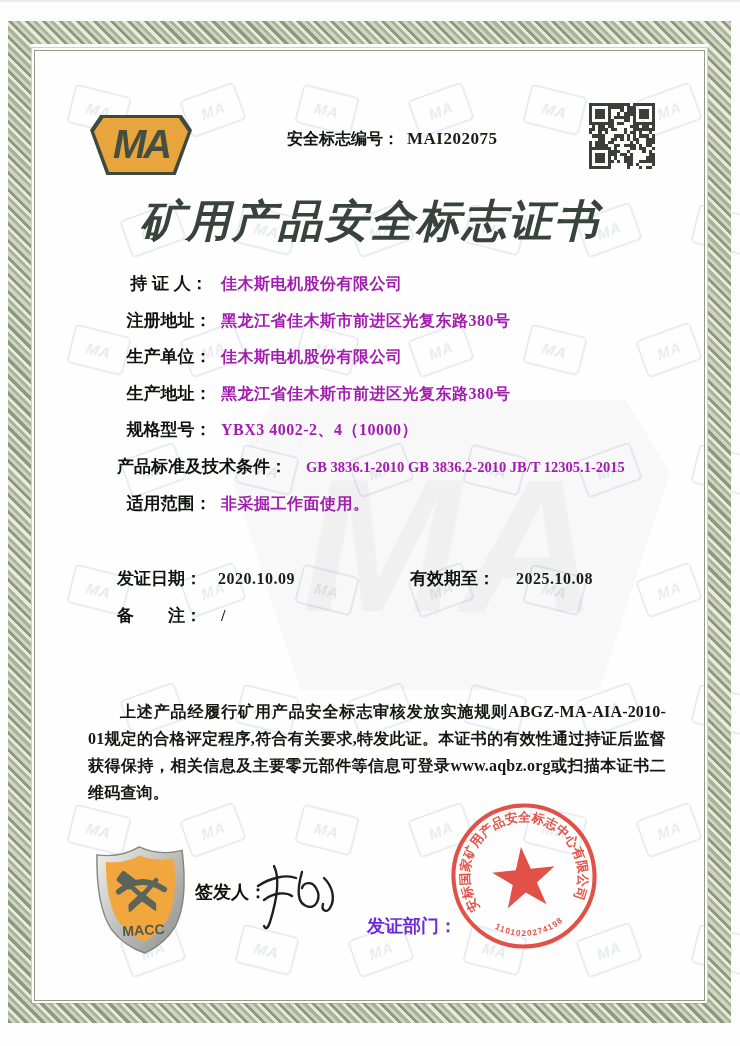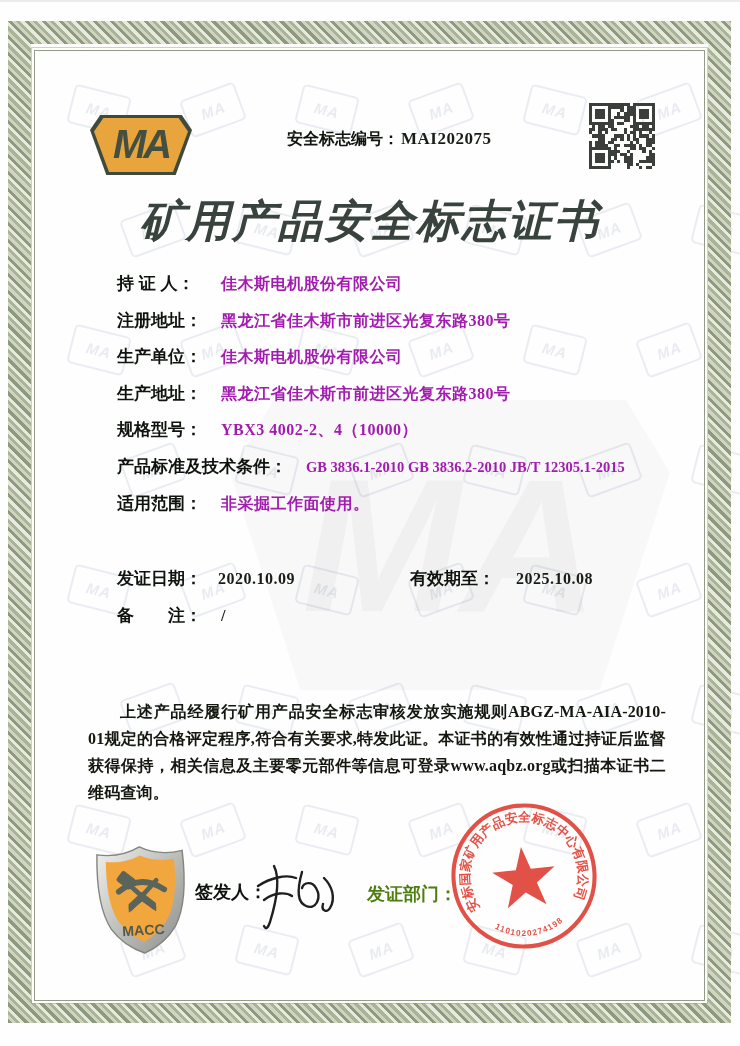--- a/index.html
+++ b/index.html
@@ -42,7 +42,7 @@
     font-size:40px;color:#454f41;letter-spacing:-3px;line-height:1;transform:translateY(-1px);}
 
   
-  .mark-line{position:absolute;left:287px;top:129px;display:flex;align-items:baseline;gap:2px;}
+  .mark-line{position:absolute;left:287px;top:129px;display:flex;align-items:baseline;gap:8px;}
   .mark-label{font-family:"Liberation Sans",sans-serif;font-weight:bold;font-size:16px;color:#10140e;}
   .mark-value{font-size:17px;font-weight:600;color:#181d15;letter-spacing:.5px;}
 

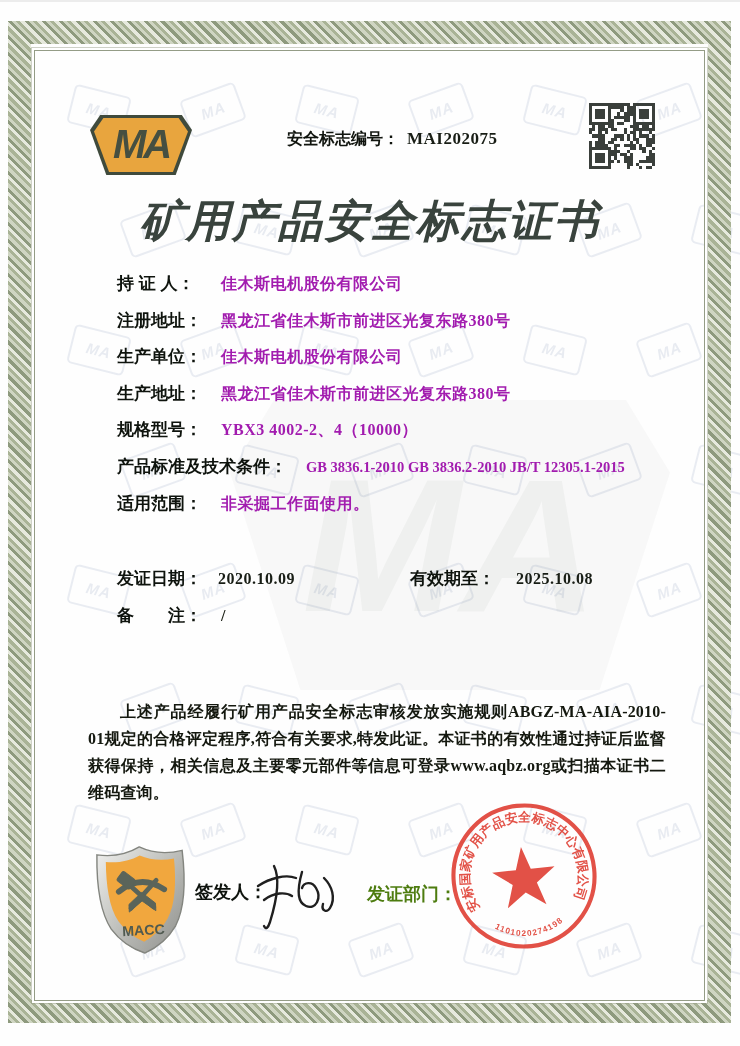--- a/index.html
+++ b/index.html
@@ -53,7 +53,7 @@
 
   
   .fields{position:absolute;left:117px;top:272px;width:560px;}
-  .frow{display:flex;align-items:baseline;height:36.6px;}
+  .frow{display:flex;align-items:baseline;height:36.6px;text-align:center;}
   .lbl{font-family:"Liberation Sans",sans-serif;font-weight:bold;font-size:17px;color:#0e130d;}
   .frow .lbl{width:104px;flex:none;}
   .frow .val{font-size:16px;font-weight:600;color:#a21caf;letter-spacing:.5px;}

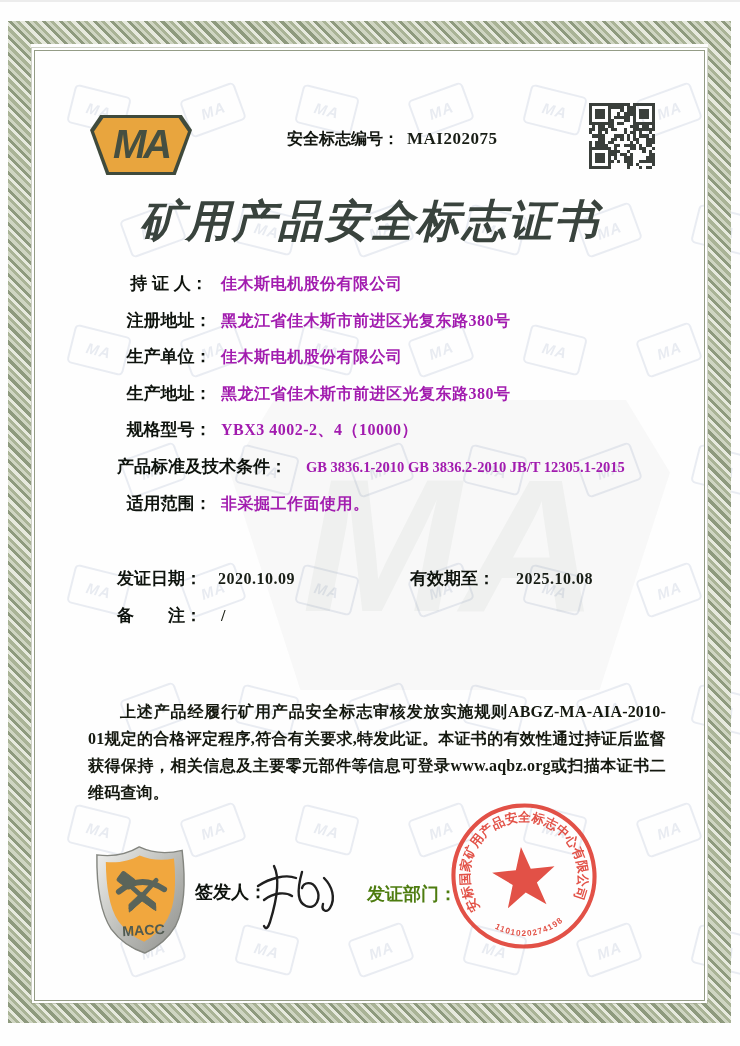--- a/index.html
+++ b/index.html
@@ -79,8 +79,8 @@
   .signer{position:absolute;left:195px;top:880px;}
   .signer .lbl{font-size:18px;}
   .signature{position:absolute;left:250px;top:852px;width:90px;height:80px;}
-  .deptlbl{position:absolute;left:367px;top:882px;font-family:"Liberation Sans",sans-serif;
-    font-weight:bold;font-size:18px;color:#4d7c0f;}
+  .deptlbl{position:absolute;left:367px;top:914px;font-family:"Liberation Sans",sans-serif;
+    font-weight:bold;font-size:18px;color:#6d28d9;}
   .stamp{position:absolute;left:449px;top:801px;width:150px;height:150px;
     transform:rotate(-6deg);opacity:.88;}
   svg text{font-family:"Liberation Sans",sans-serif;}

